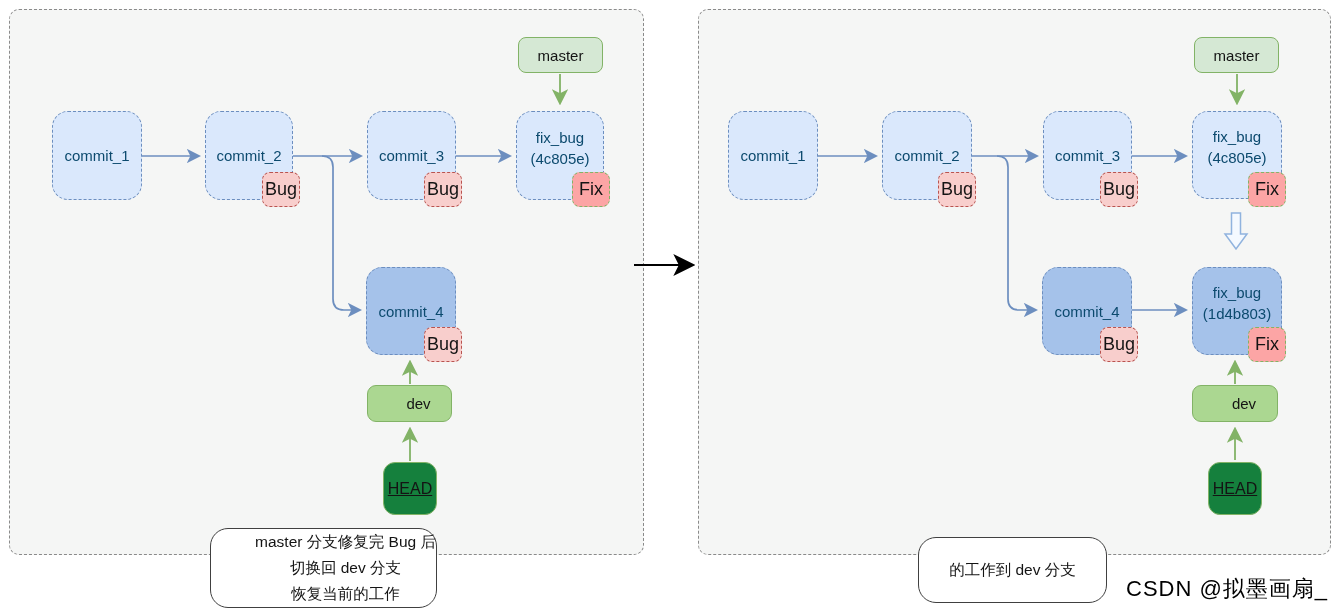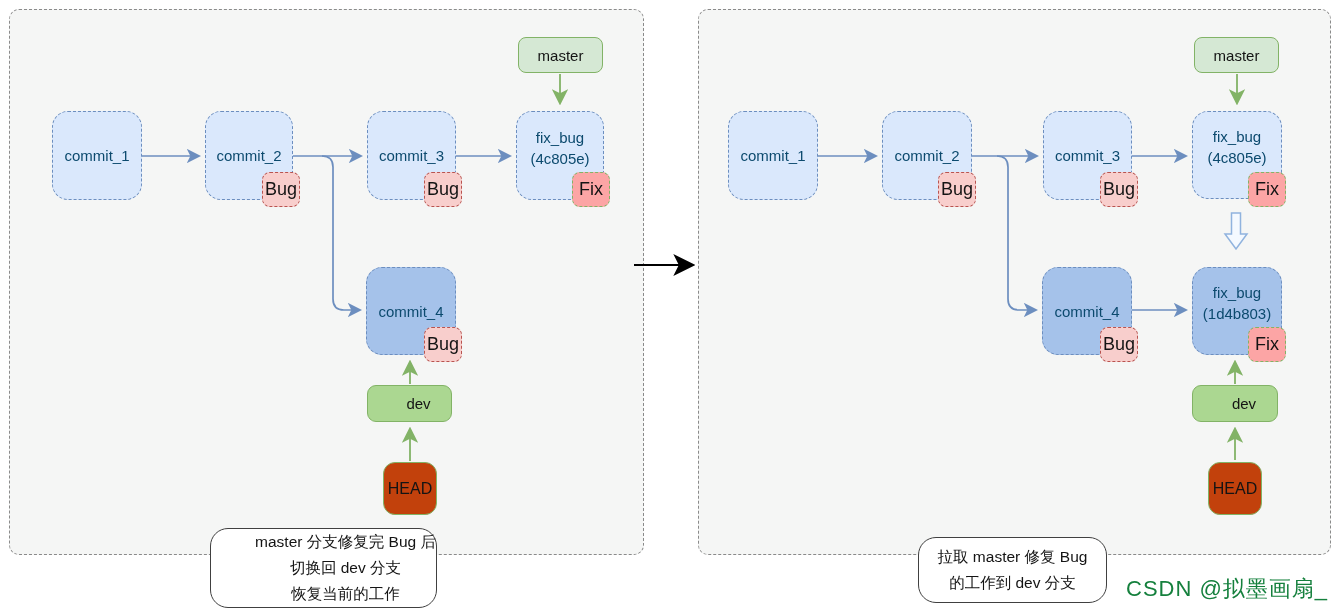--- a/index.html
+++ b/index.html
@@ -15,7 +15,7 @@
        box-sizing:border-box;font-size:15px;}
   .tag.master{background:#d5e8d4;border:1.4px solid #82b366;border-radius:8px;}
   .tag.mid{background:#abd791;border:1.4px solid #82b366;border-radius:9px;padding-left:18px;}
-  .tag.head{background:#c2410c;border:1.4px solid #82b366;border-radius:12px;font-size:16px;}
+  .tag.head{background:#15803d;border:1.4px solid #82b366;border-radius:12px;font-size:16px;text-decoration:underline;}
   .badge{position:absolute;display:flex;align-items:center;justify-content:center;
          border-radius:8px;font-size:18px;box-sizing:border-box;z-index:5;}
   .badge.bug{background:#f8cecc;border:1.6px dashed #b85450;}

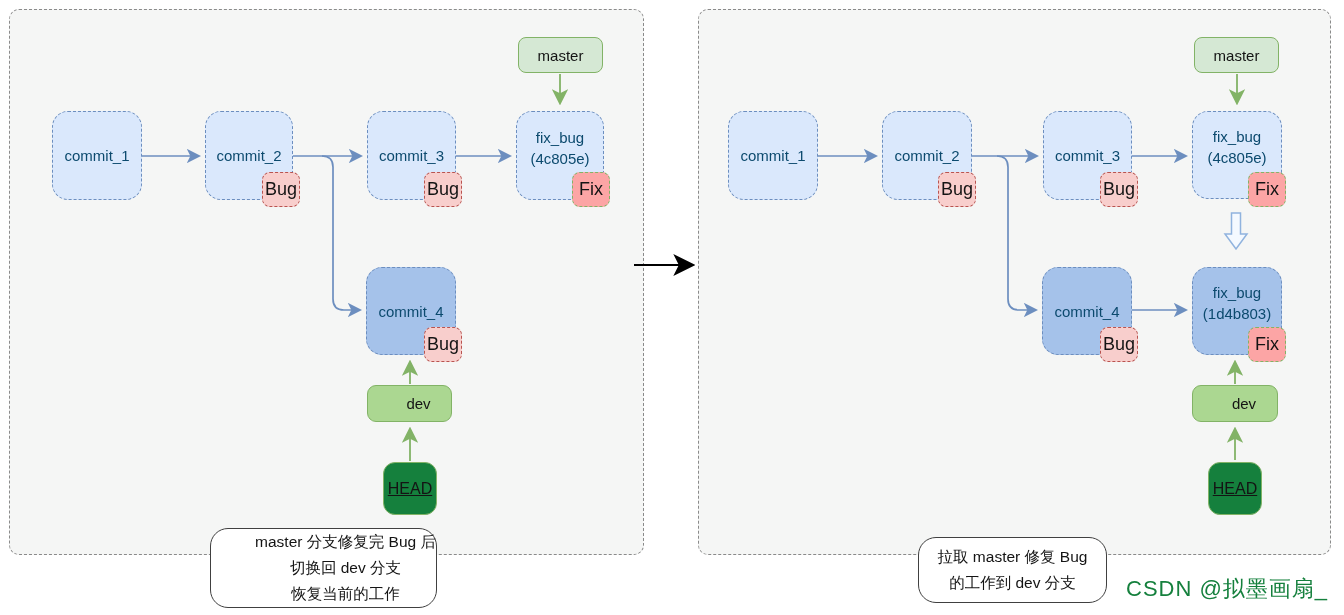--- a/index.html
+++ b/index.html
@@ -135,7 +135,6 @@
   </div>
 
   <div class="caption" style="left:918px;top:537px;width:189px;height:66px;">
-    <div>拉取 master 修复 Bug</div>
     <div>的工作到 dev 分支</div>
   </div>
 

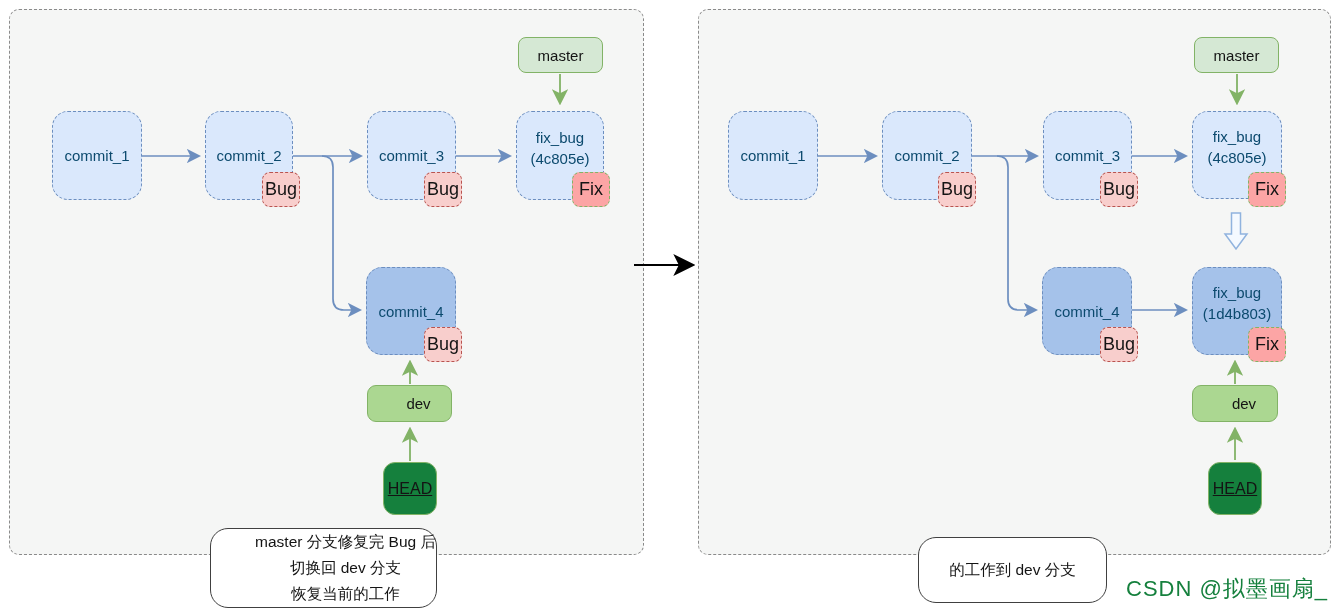--- a/index.html
+++ b/index.html
@@ -25,7 +25,7 @@
            font-size:15.5px;line-height:26px;text-align:center;z-index:8;box-sizing:border-box;}
   #connectors{position:absolute;left:0;top:0;width:1344px;height:615px;pointer-events:none;z-index:6;}
   #watermark{position:absolute;left:1126px;top:574px;font-size:22px;letter-spacing:1px;
-             color:#15803d;white-space:nowrap;z-index:9;}
+             color:#000000;white-space:nowrap;z-index:9;}
 </style>
 </head>
 <body>

